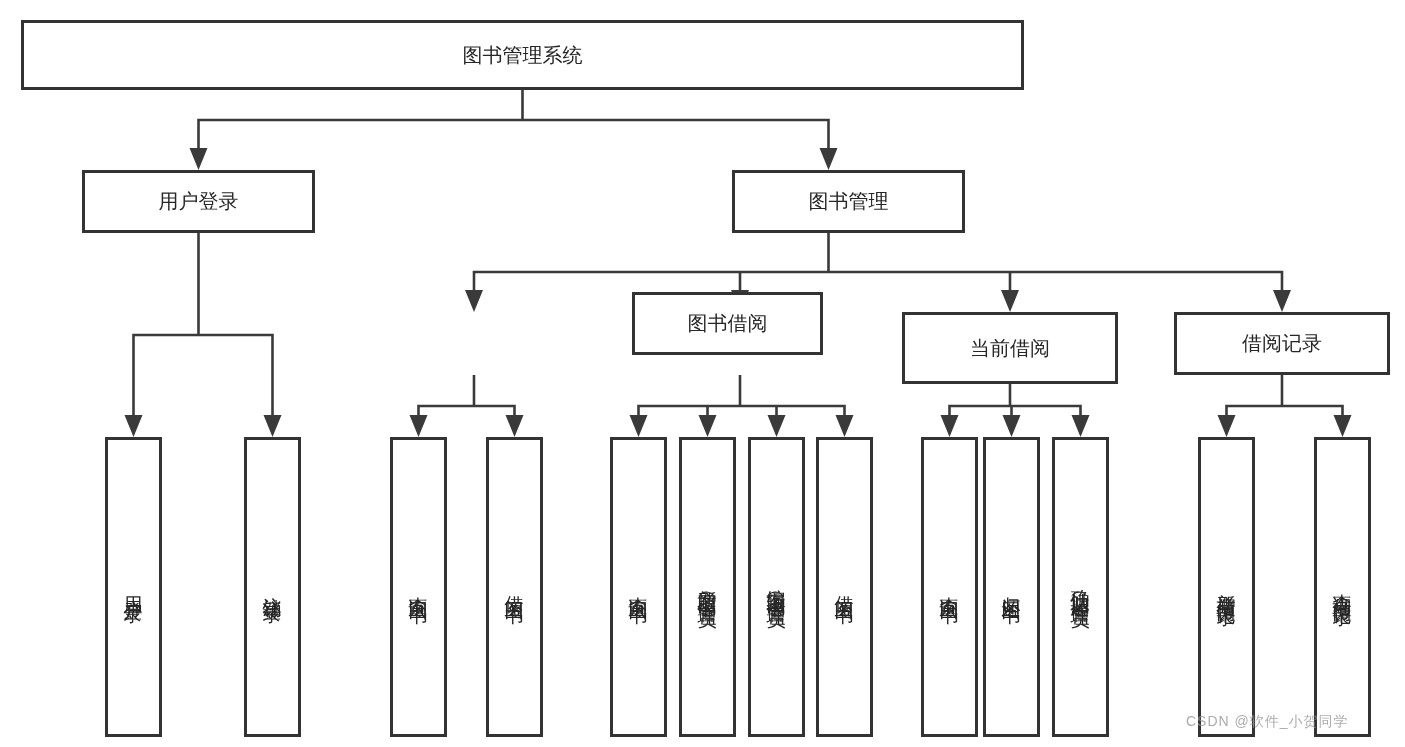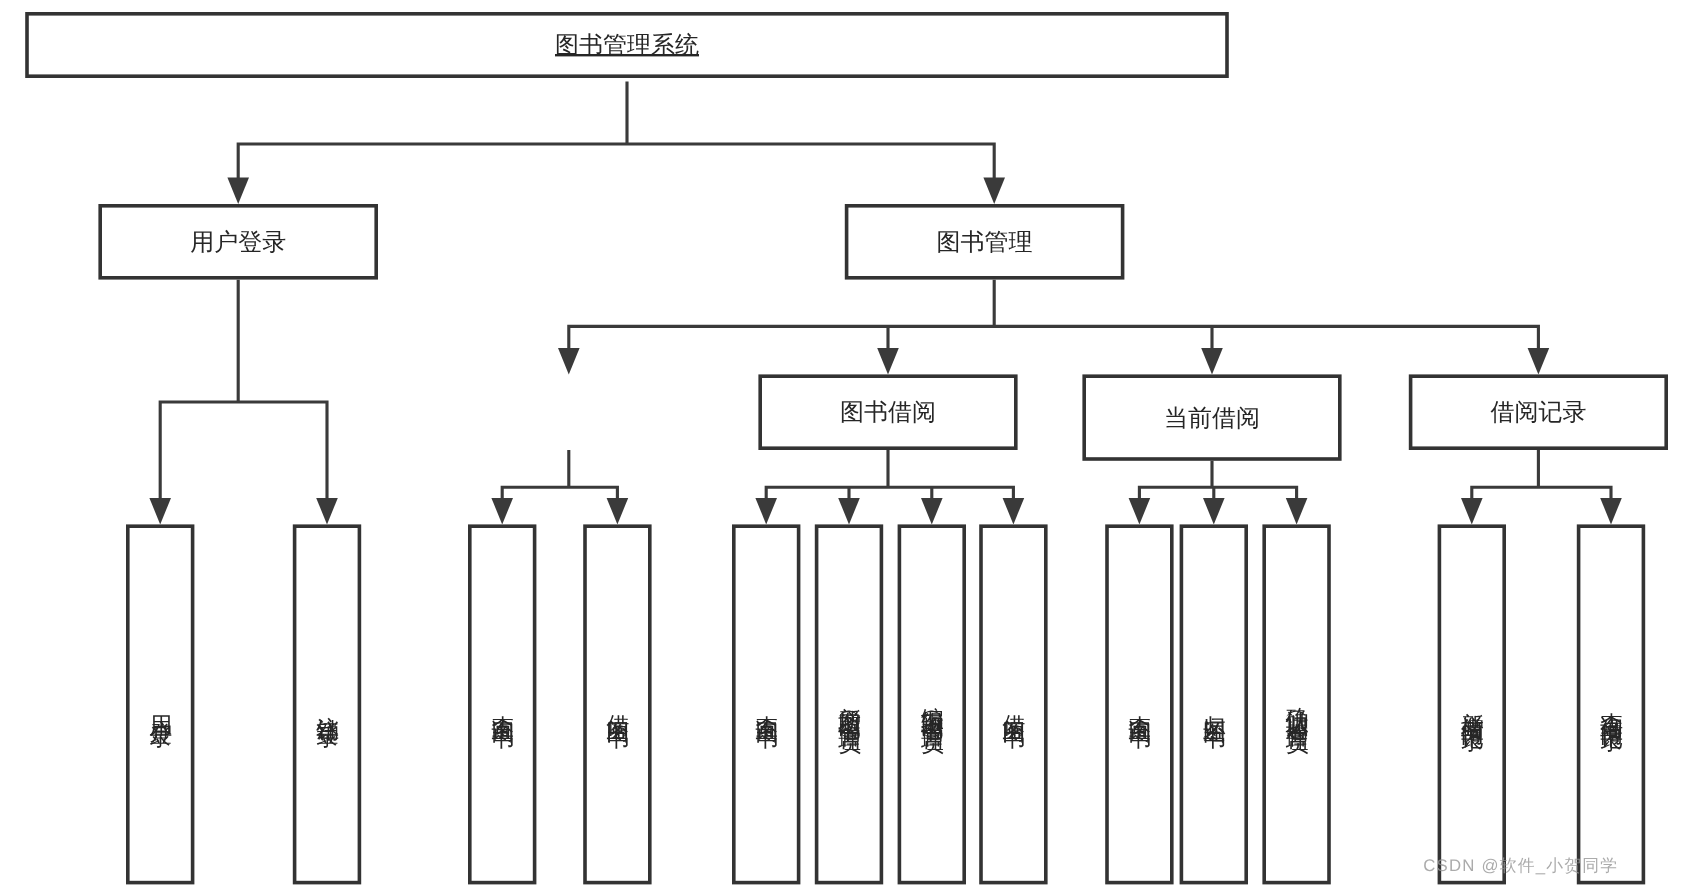--- a/index.html
+++ b/index.html
@@ -107,7 +107,7 @@
     </g>
   </svg>
 
-  <div class="node" style="left:21px; top:10px; width:1003px; height:55px;text-decoration:underline;">
+  <div class="node" style="left:21px; top:20px; width:1003px; height:70px;">
     <span>图书管理系统</span>
   </div>
 

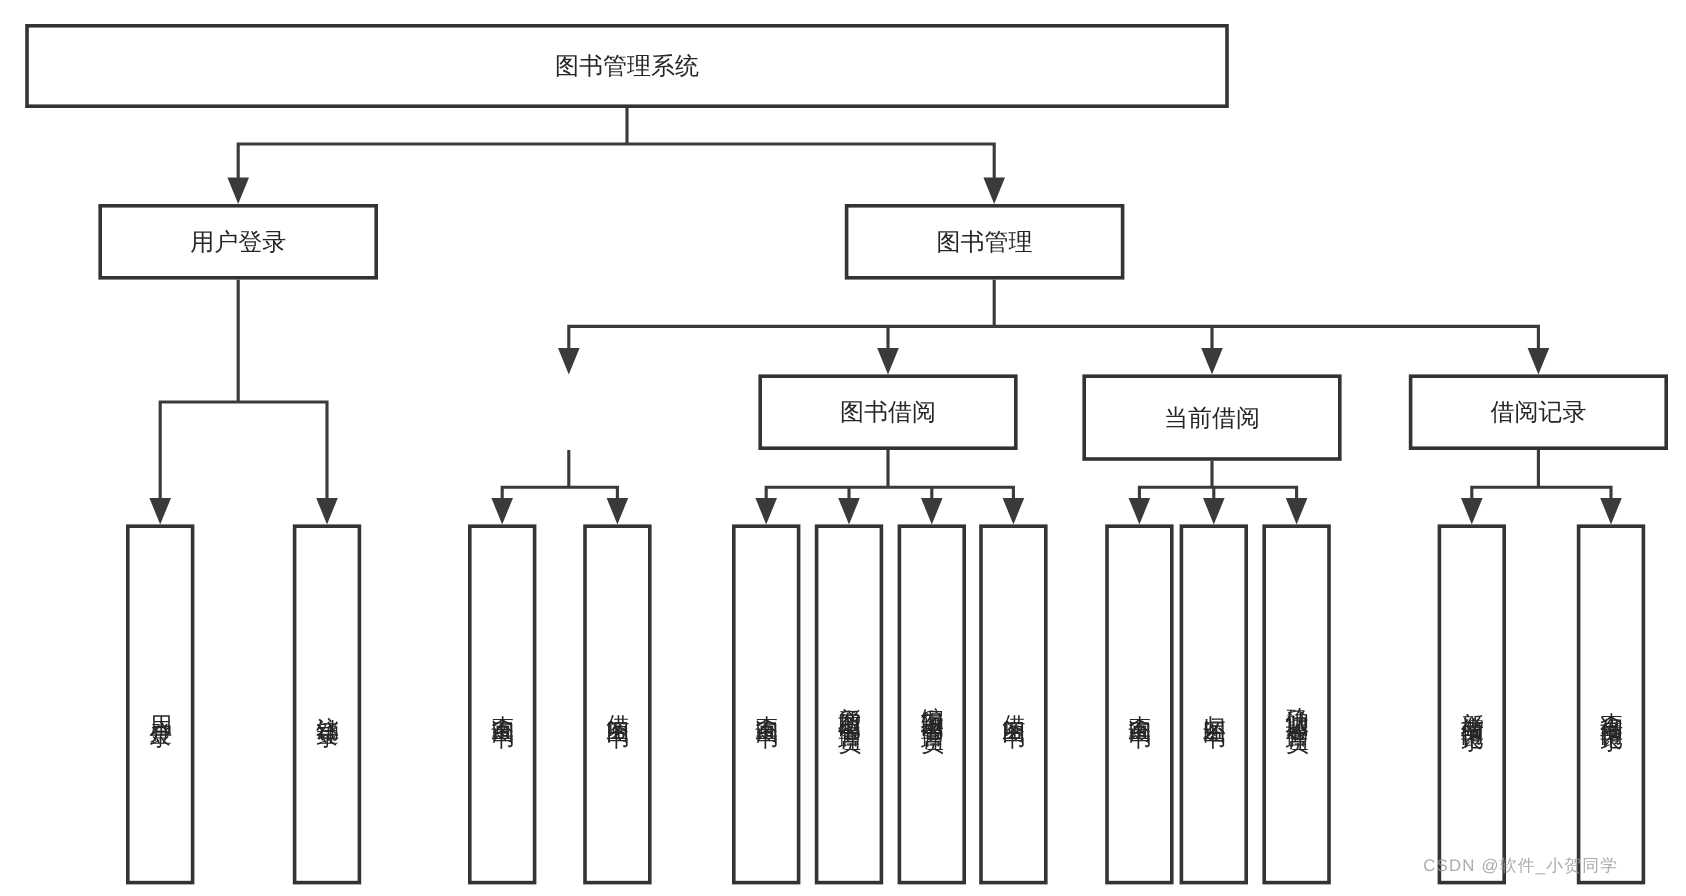--- a/index.html
+++ b/index.html
@@ -114,7 +114,7 @@
   <div class="node" style="left:82px; top:170px; width:233px; height:63px;">
     <span>用户登录</span>
   </div>
-  <div class="node" style="left:704px; top:170px; width:233px; height:63px;">
+  <div class="node" style="left:732px; top:170px; width:233px; height:63px;">
     <span>图书管理</span>
   </div>
 

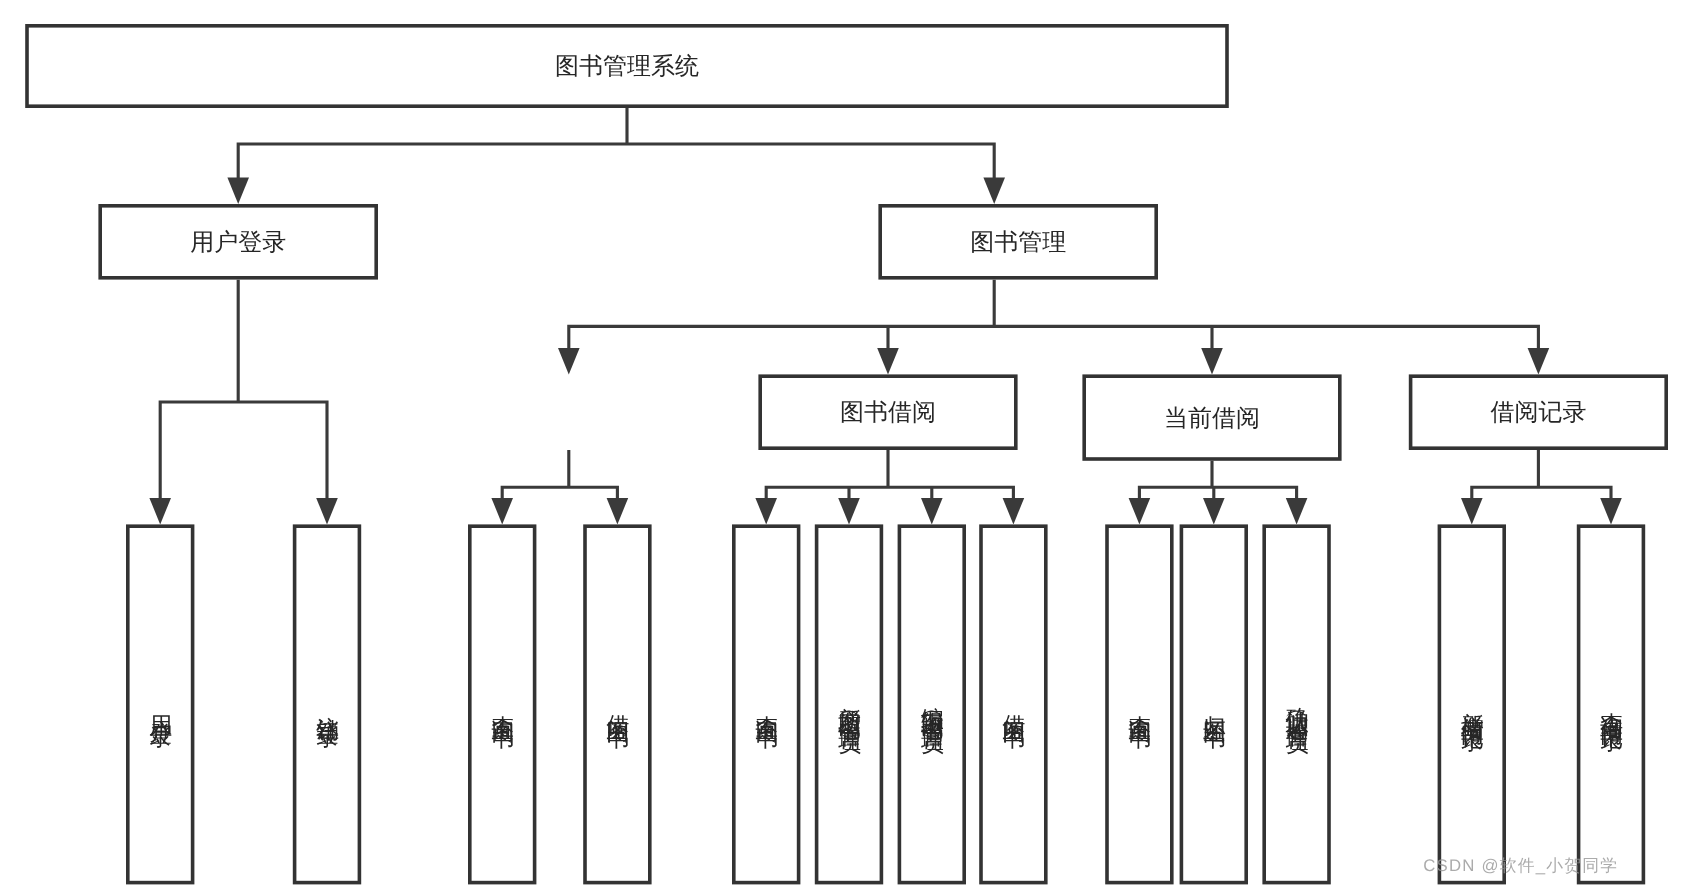--- a/index.html
+++ b/index.html
@@ -118,7 +118,7 @@
     <span>图书管理</span>
   </div>
 
-  <div class="node" style="left:632px; top:312px; width:216px; height:63px;">
+  <div class="node" style="left:632px; top:292px; width:191px; height:63px;">
     <span>图书借阅</span>
   </div>
   <div class="node" style="left:902px; top:312px; width:216px; height:72px;">

